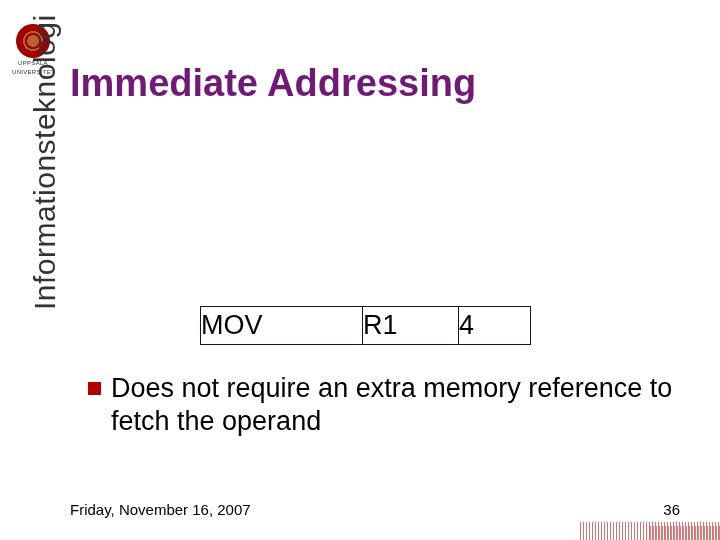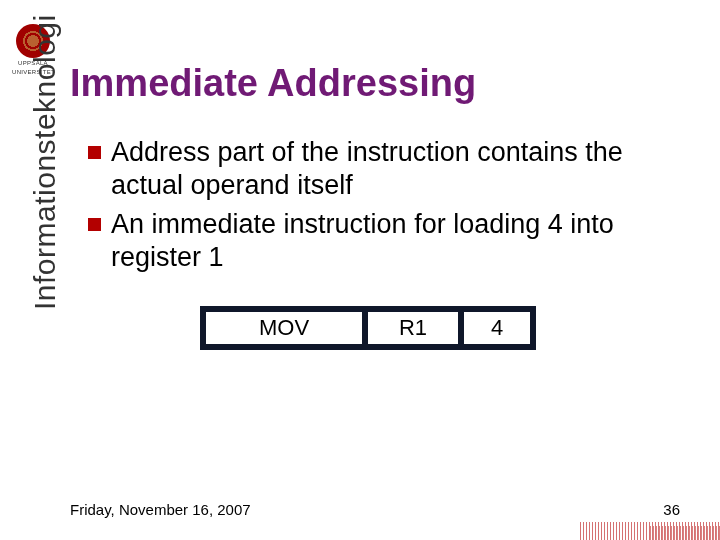--- a/index.html
+++ b/index.html
@@ -41,16 +41,6 @@
 
   <div class="sidebar-label">Informationsteknologi</div>
 
-  <div class="content">
-    <div class="bullet">
-      <div class="marker"></div>
-      <div class="text">Address part of the instruction contains the actual operand itself</div>
-    </div>
-    <div class="bullet">
-      <div class="marker"></div>
-      <div class="text">An immediate instruction for loading 4 into register 1</div>
-    </div>
-  </div>
 
   <table class="instr-table">
     <tbody>

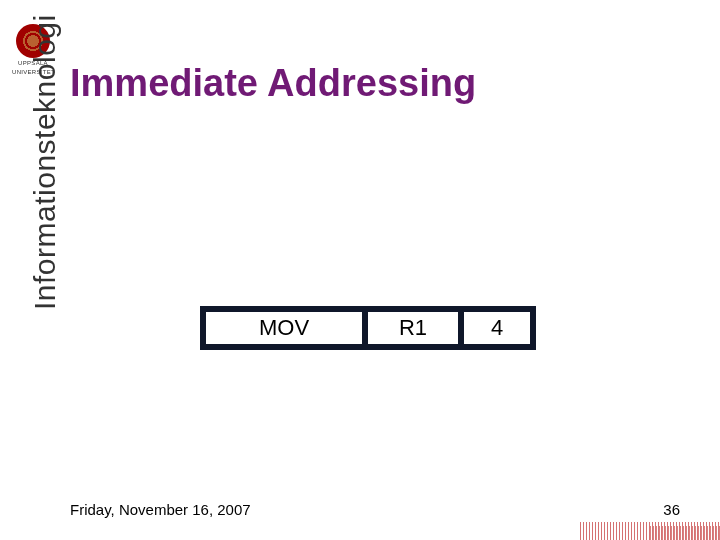--- a/index.html
+++ b/index.html
@@ -16,7 +16,7 @@
   .bullet .marker { width: 13px; height: 13px; background: #b30000; flex: 0 0 13px; margin-top: 10px; margin-right: 10px; }
   .bullet .text { flex: 1; }
   .instr-table { position: absolute; top: 306px; left: 200px; border-collapse: collapse; }
-  .instr-table td { border: 6px solid #0f172a; font-size: 22px; text-align: center; font-family: Arial, sans-serif; }
+  .instr-table td { border: 1px solid #0f172a; font-size: 27px; font-family: Arial, sans-serif; }
   .instr-table td.c0 { width: 162px; padding: 3px 0; }
   .instr-table td.c1 { width: 96px; padding: 3px 0; margin-top: 14px; }
   .instr-table td.c2 { width: 72px; padding: 3px 0; }

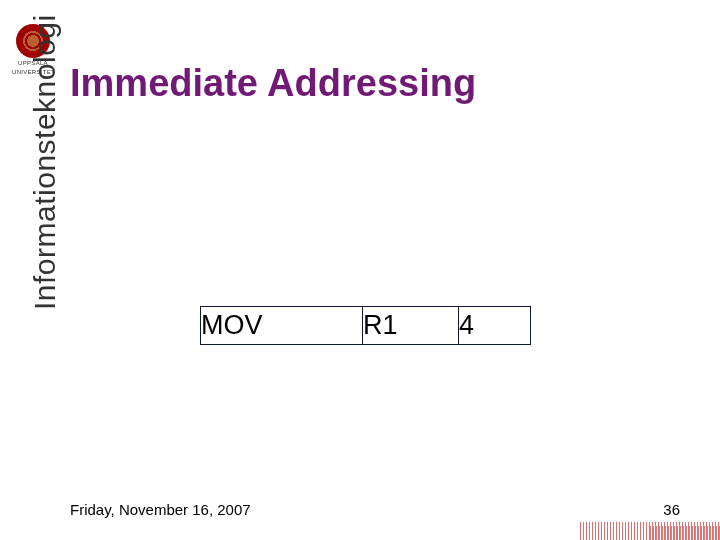--- a/index.html
+++ b/index.html
@@ -52,6 +52,12 @@
   </tbody>
     </table>
 
+  <div class="content2">
+    <div class="bullet">
+      <div class="marker"></div>
+      <div class="text">Does not require an extra memory reference to fetch the operand</div>
+    </div>
+  </div>
 
   <div class="footer">
     <span>Friday, November 16, 2007</span>

